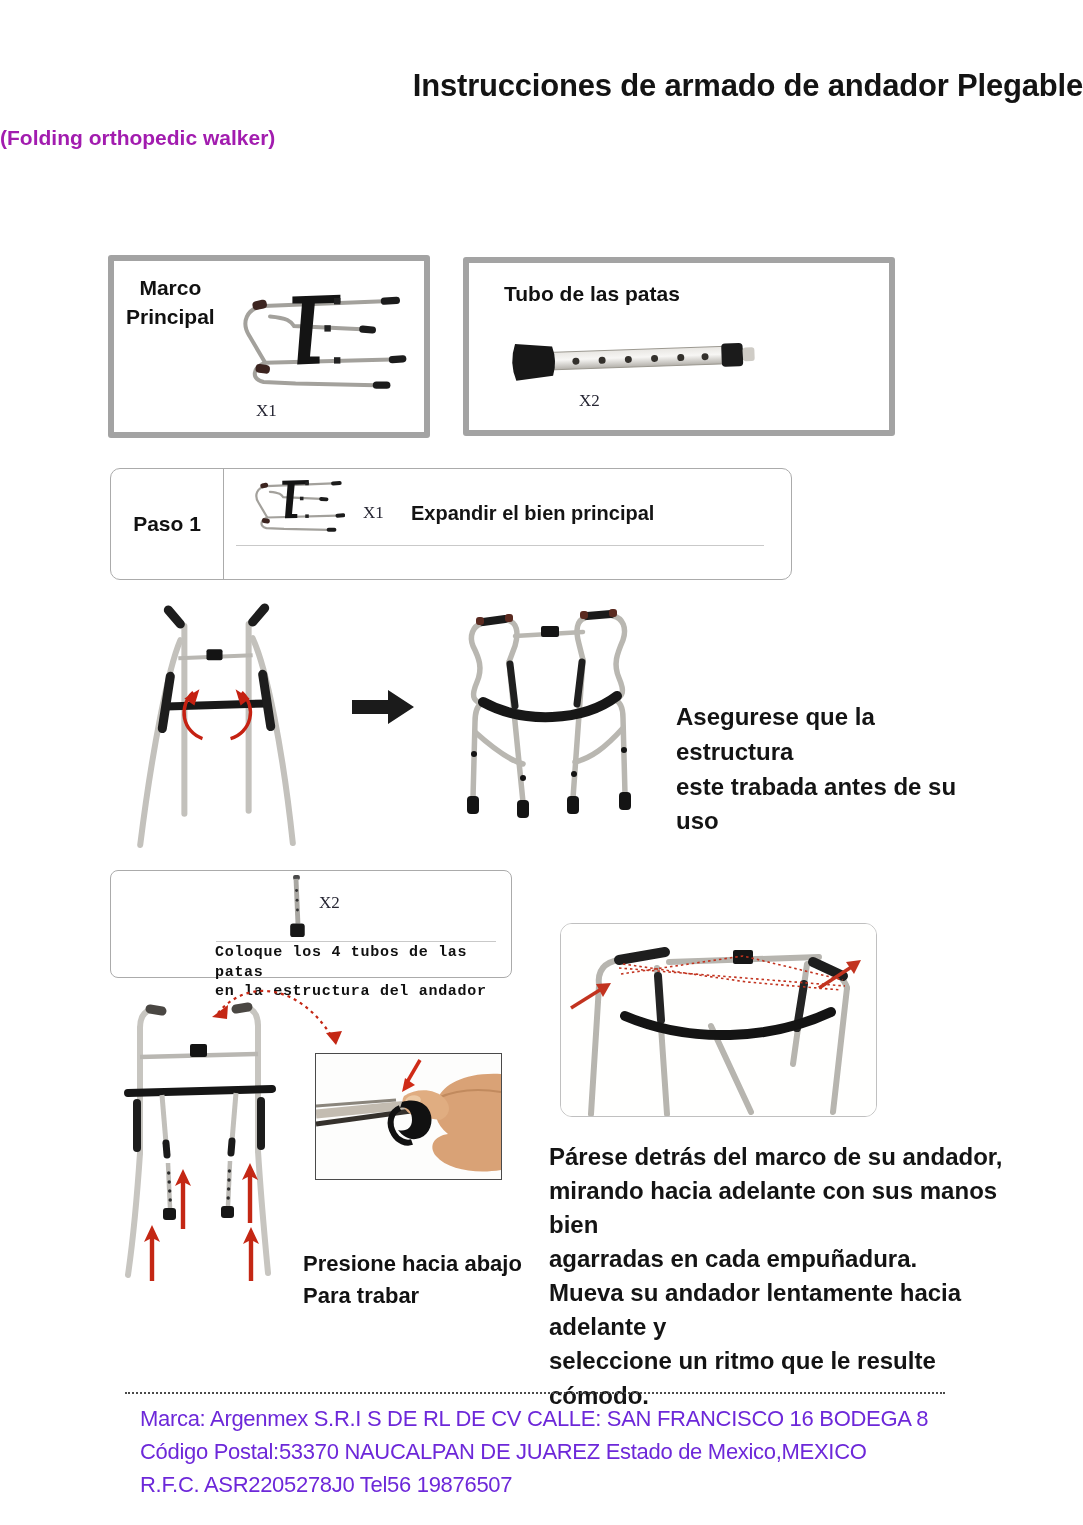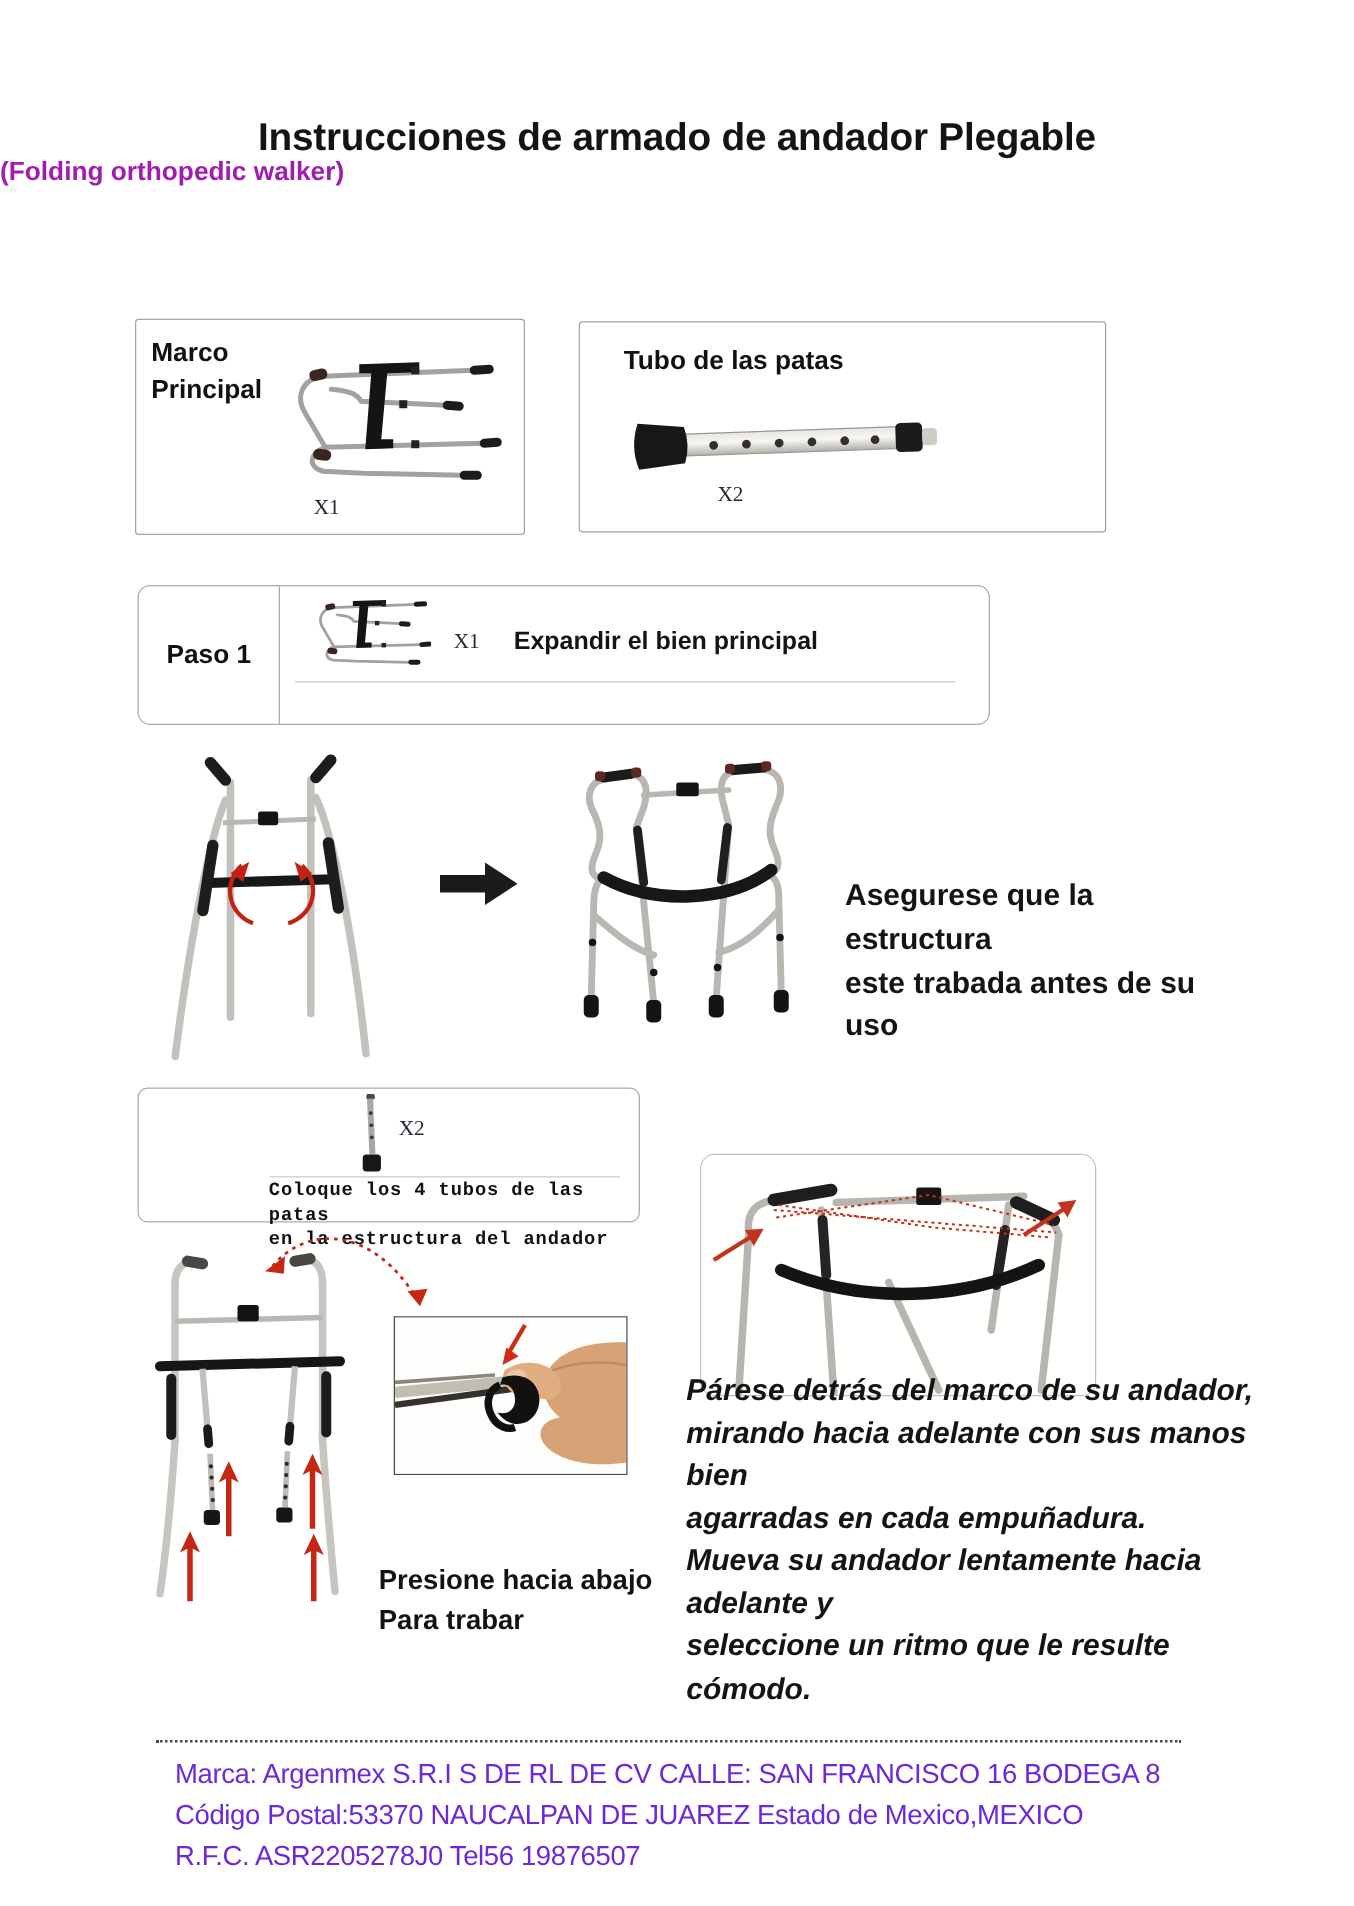--- a/index.html
+++ b/index.html
@@ -275,7 +275,7 @@
 
 <div id="sheet">
 
-  <div class="abs page-title" style="top:92px;left:0;">Instrucciones de armado de andador Plegable</div>
+  <div class="abs page-title" style="top:68px;left:0;text-align:right;">Instrucciones de armado de andador Plegable</div>
   <div class="abs page-subtitle" style="top:126px;left:0;right:92px;">(Folding orthopedic walker)</div>
 
   <div class="abs part-box" style="left:108px;top:255px;width:310px;height:171px;">

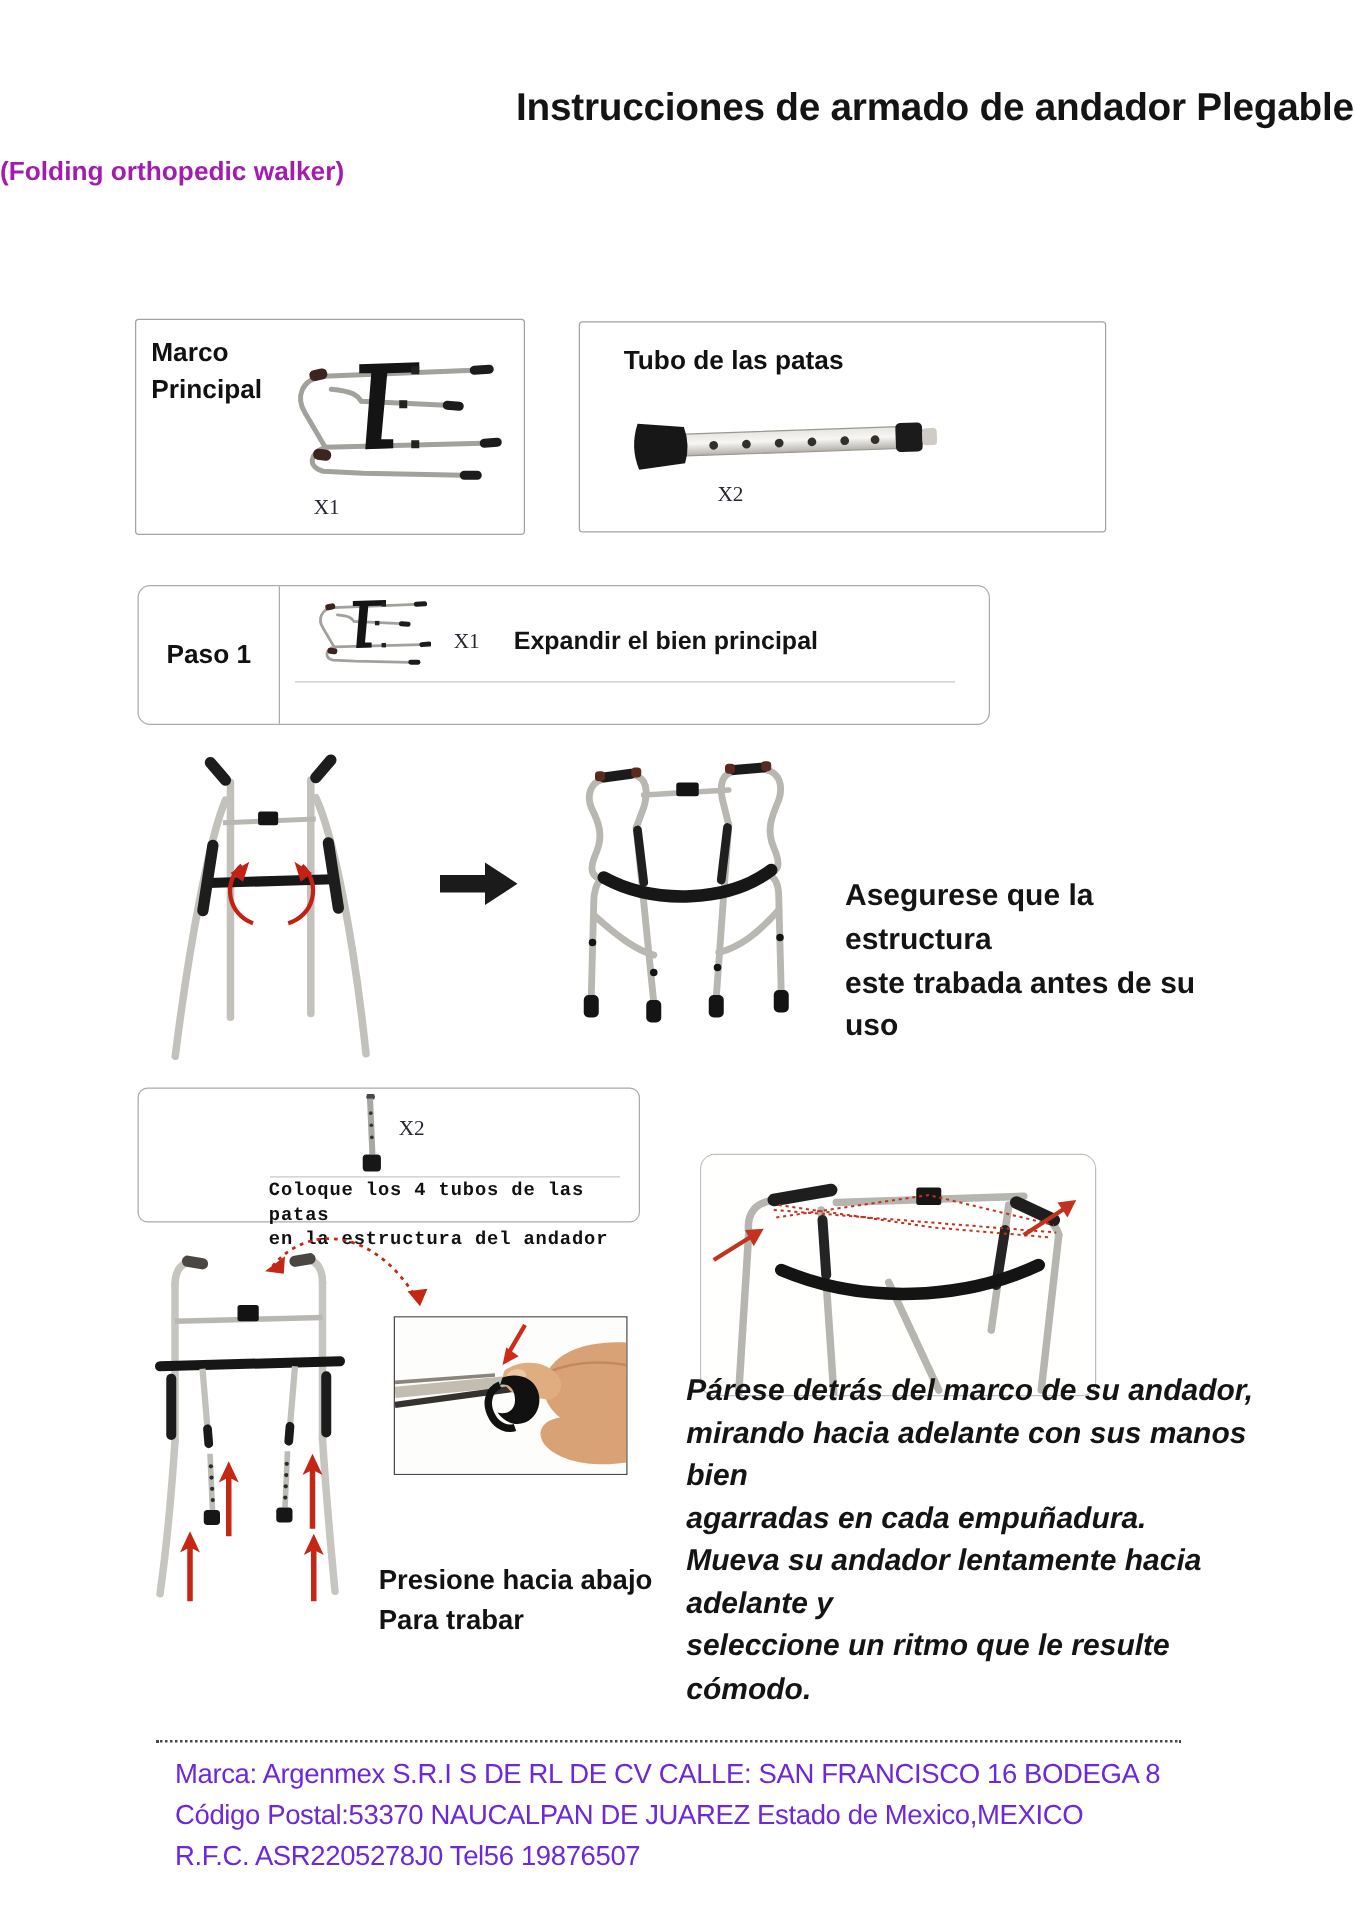--- a/index.html
+++ b/index.html
@@ -12,7 +12,7 @@
   .serif{font-family:"Liberation Serif","DejaVu Serif",serif;color:#262633;}
   .page-title{width:100%;text-align:center;font-size:31px;font-weight:bold;letter-spacing:-0.2px;color:#141414;}
   .page-subtitle{width:100%;text-align:left;font-size:21px;font-weight:bold;color:#a21caf;}
-  .part-box{border:1px solid #a3a3a3;border-radius:3px;background:#fff;}
+  .part-box{border:6px solid #a3a3a3;border-radius:3px;background:#fff;text-align:center;}
   .part-label{font-size:21px;font-weight:bold;line-height:1.4;color:#111;}
   .qty{font-size:17px;}
   .step-box{border:1.5px solid #ababab;border-radius:10px;background:#fff;}

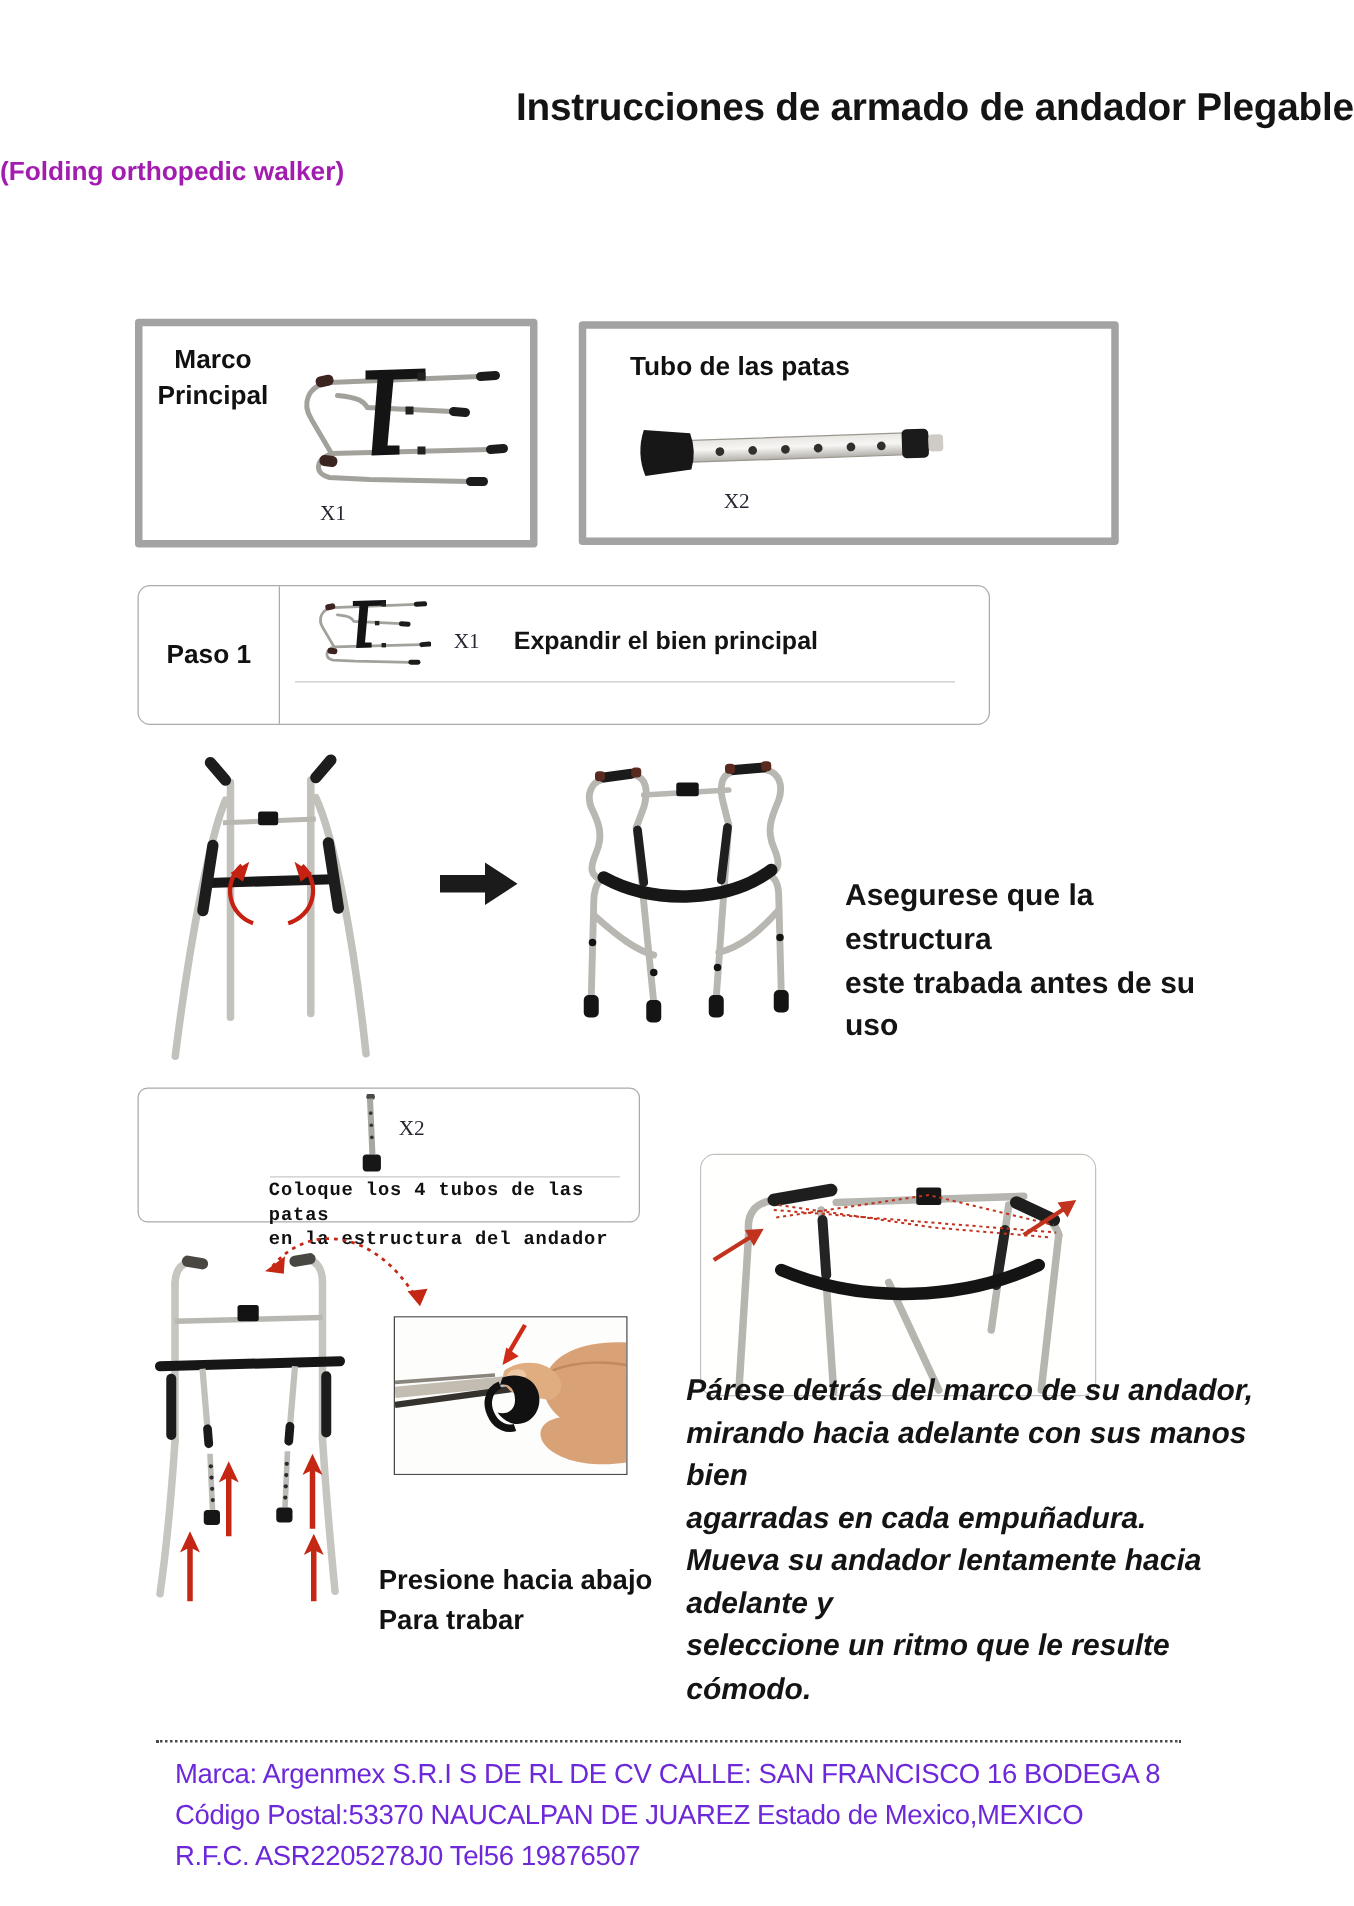--- a/index.html
+++ b/index.html
@@ -346,7 +346,7 @@
         <use href="#sym-frame-top"></use>
       </svg>
   </div>
-  <div class="abs note preline" style="left:549px;top:1096px;width:485px;line-height:1.42;font-style:italic;">Párese detrás del marco de su andador,
+  <div class="abs note preline" style="left:549px;top:1140px;width:485px;line-height:1.42;">Párese detrás del marco de su andador,
 mirando hacia adelante con sus manos bien
 agarradas en cada empuñadura.
 Mueva su andador lentamente hacia adelante y

